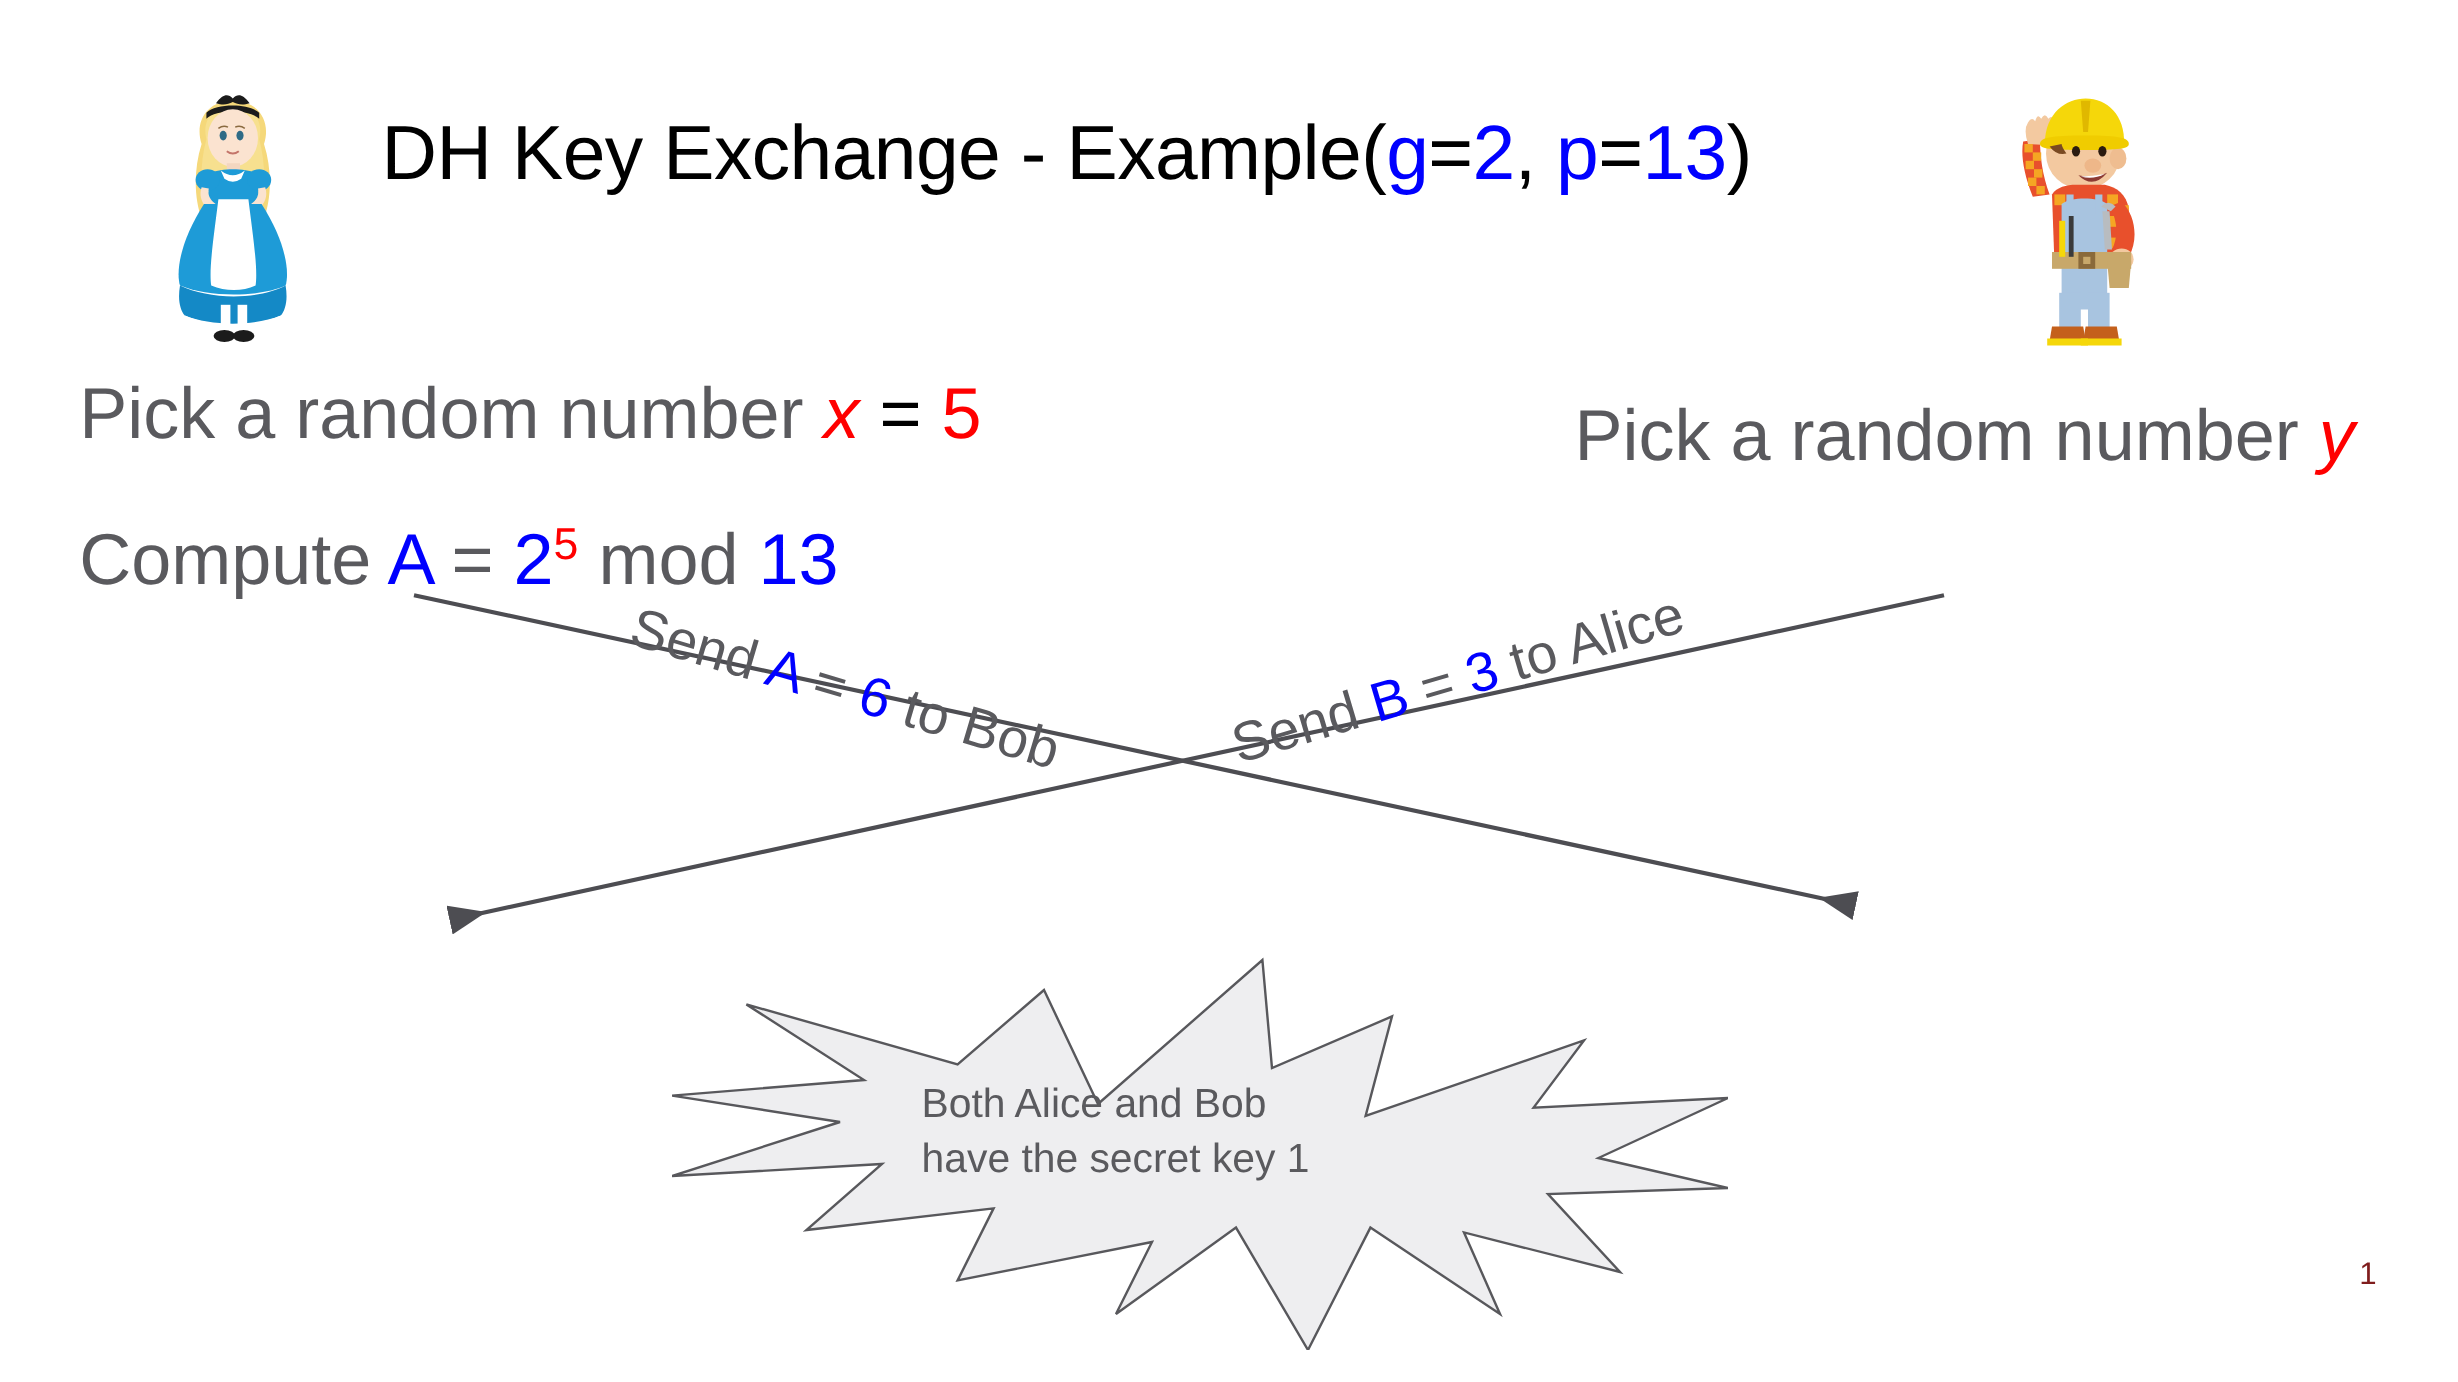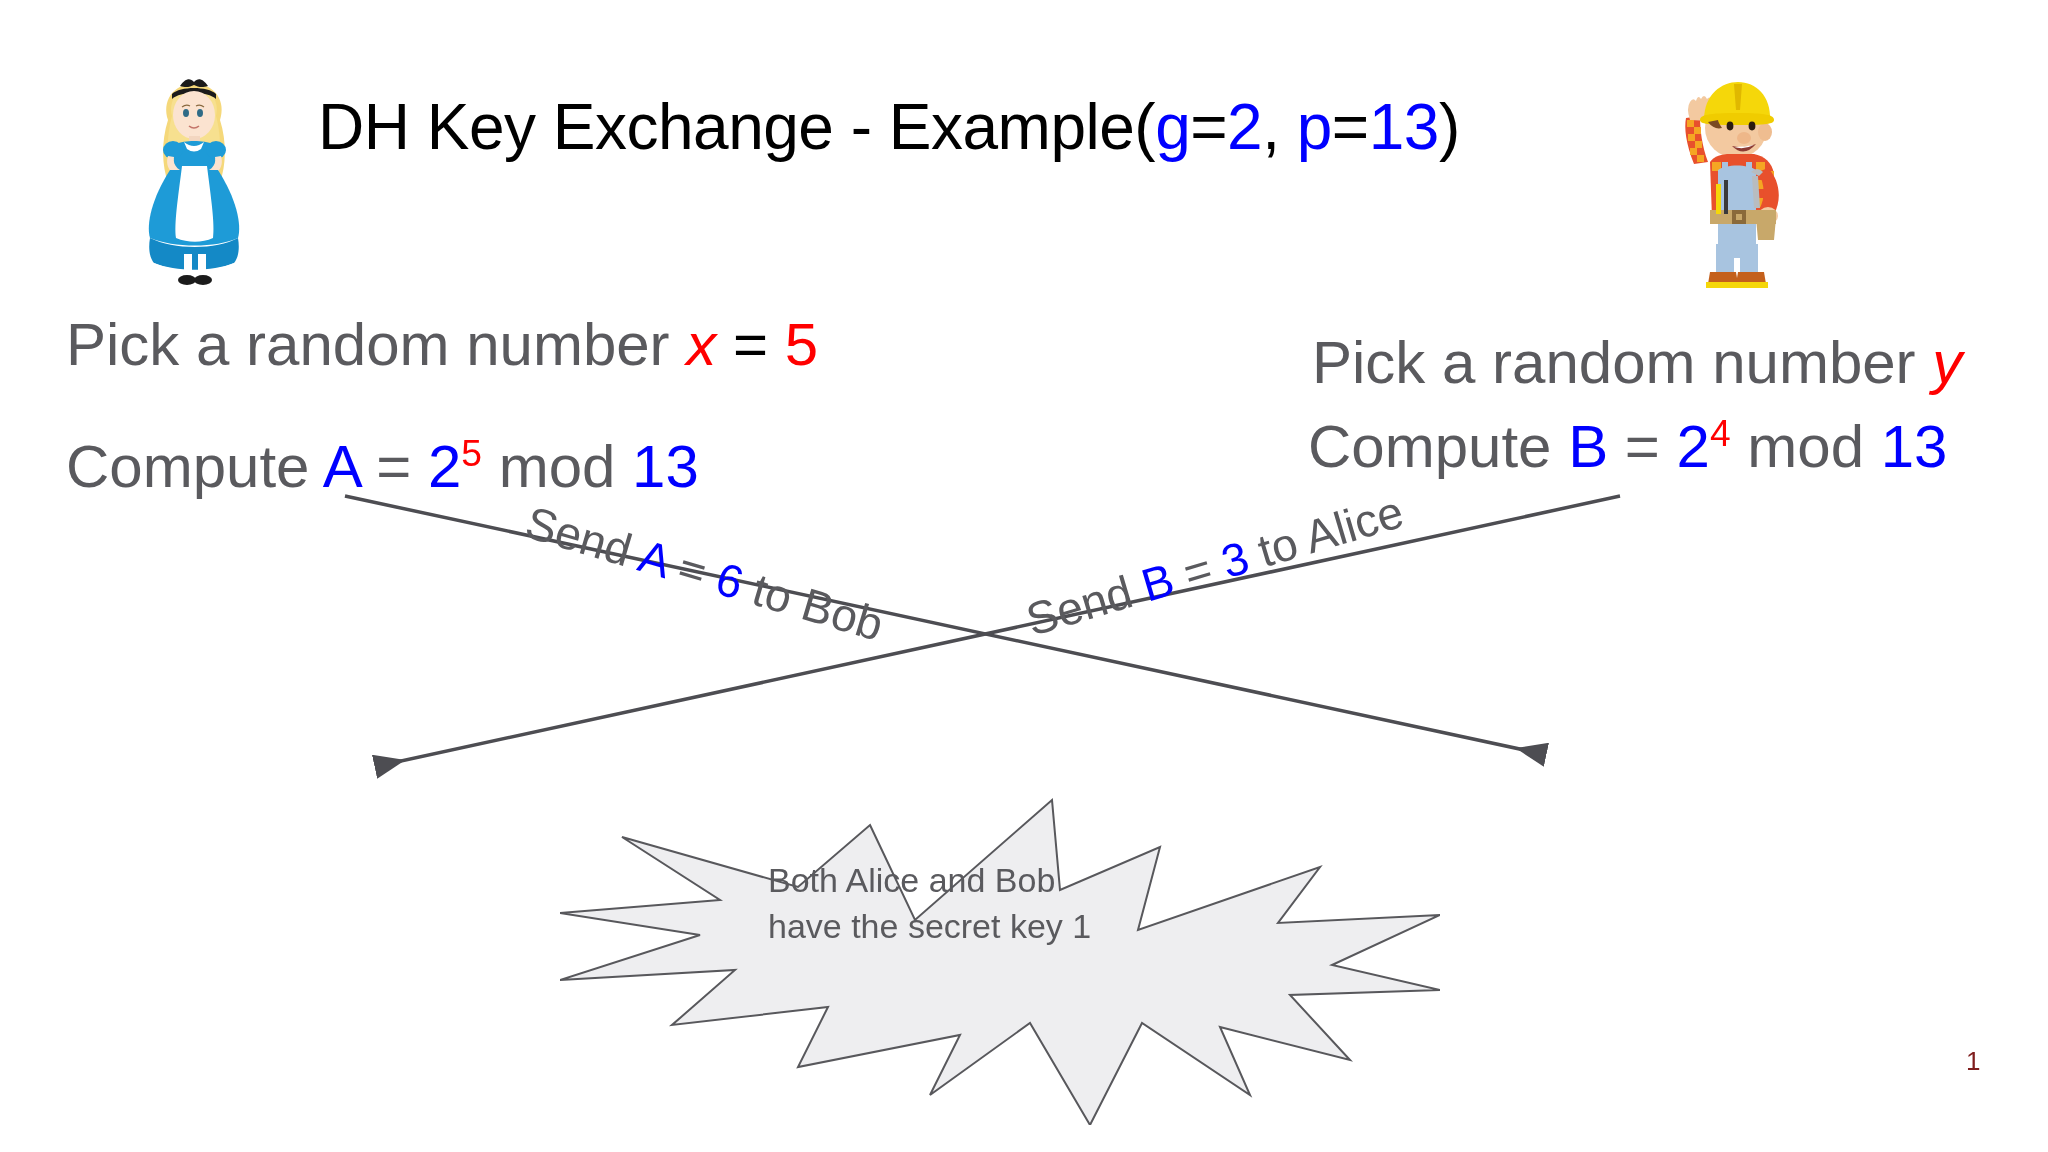--- a/index.html
+++ b/index.html
@@ -252,9 +252,6 @@
     <span class="c-gray">Pick a random number </span><span class="c-red" style="font-style:italic;">y</span><span class="c-black"> = </span><span class="c-red">4</span>
   </div>
 
-  <div class="line" id="bob-comp">
-    <span class="c-gray">Compute </span><span class="c-blue">B</span><span class="c-gray"> = </span><span class="c-blue">2</span><sup class="c-red">4</sup><span class="c-gray"> mod </span><span class="c-blue">13</span>
-  </div>
 
   <svg id="arrows" viewBox="0 0 2048 1152" xmlns="http://www.w3.org/2000/svg">
     <defs>

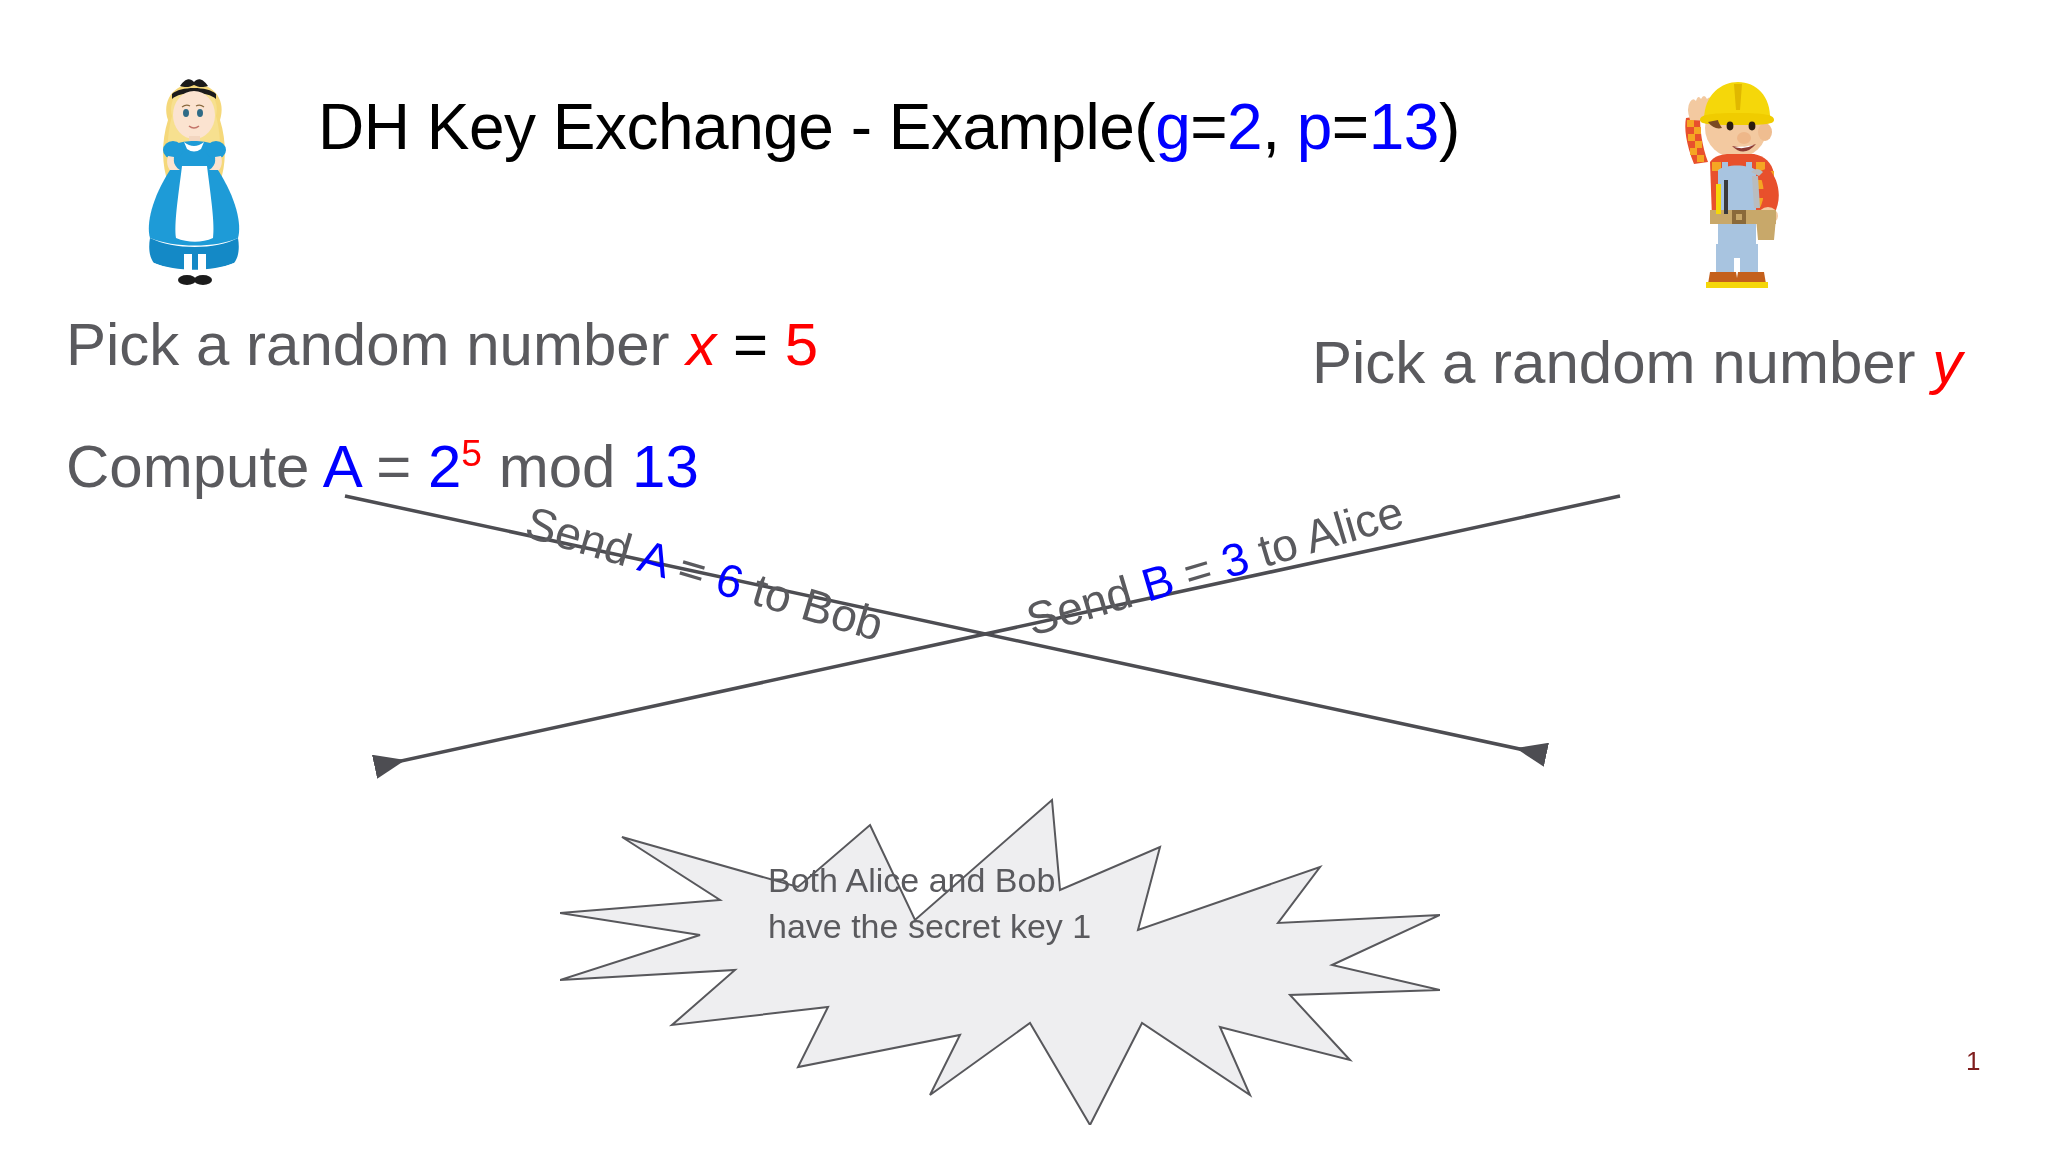--- a/index.html
+++ b/index.html
@@ -96,7 +96,7 @@
   #burst-text {
     position: absolute;
     left: 768px;
-    top: 858px;
+    top: 898px;
     width: 420px;
     font-size: 34px;
     line-height: 1.35;

